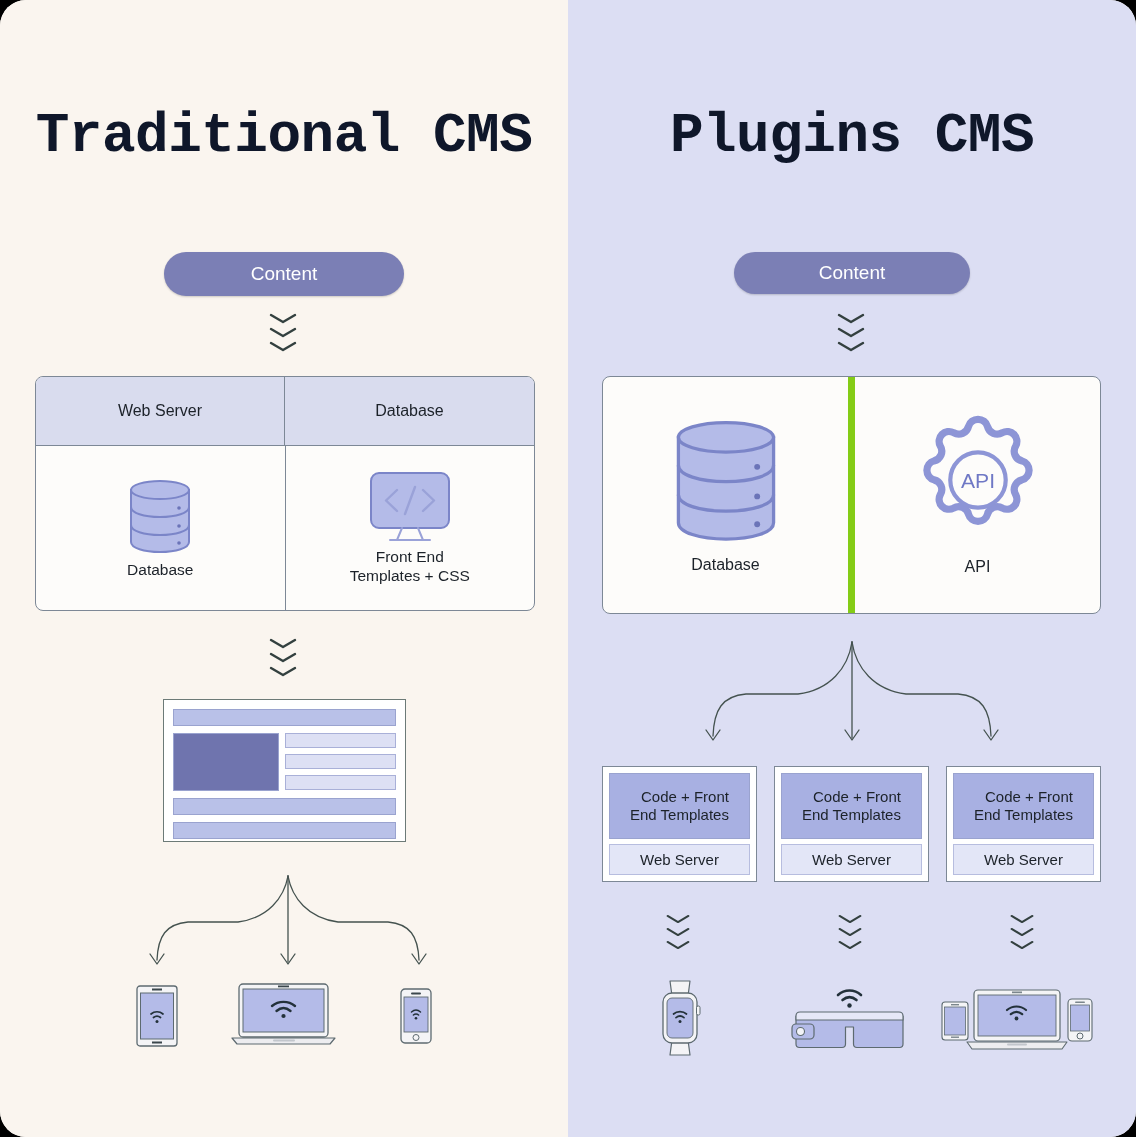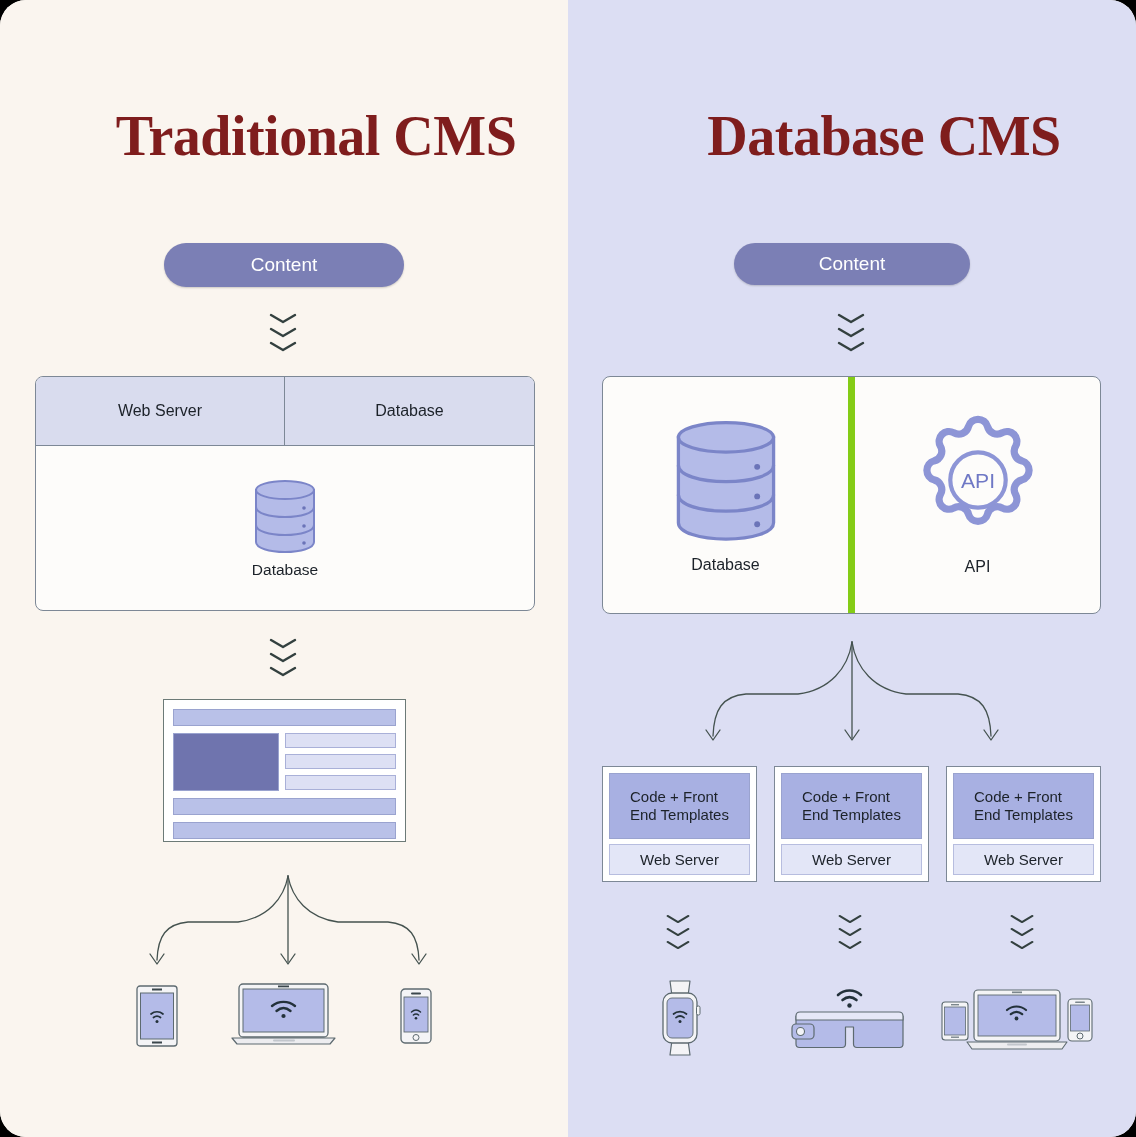--- a/index.html
+++ b/index.html
@@ -38,13 +38,12 @@
     top: 106px;
     width: 100%;
     text-align: center;
-    font-family: Liberation Serif, serif;
+    font-family: Liberation Mono, monospace;
     font-size: 56px;
     font-weight: 700;
     letter-spacing: -0.5px;
-    color: #7f1d1d;
+    color: #0f172a;
     line-height: 1.1;
-    padding-left: 32px;
   }
   .pill {
     position: absolute;

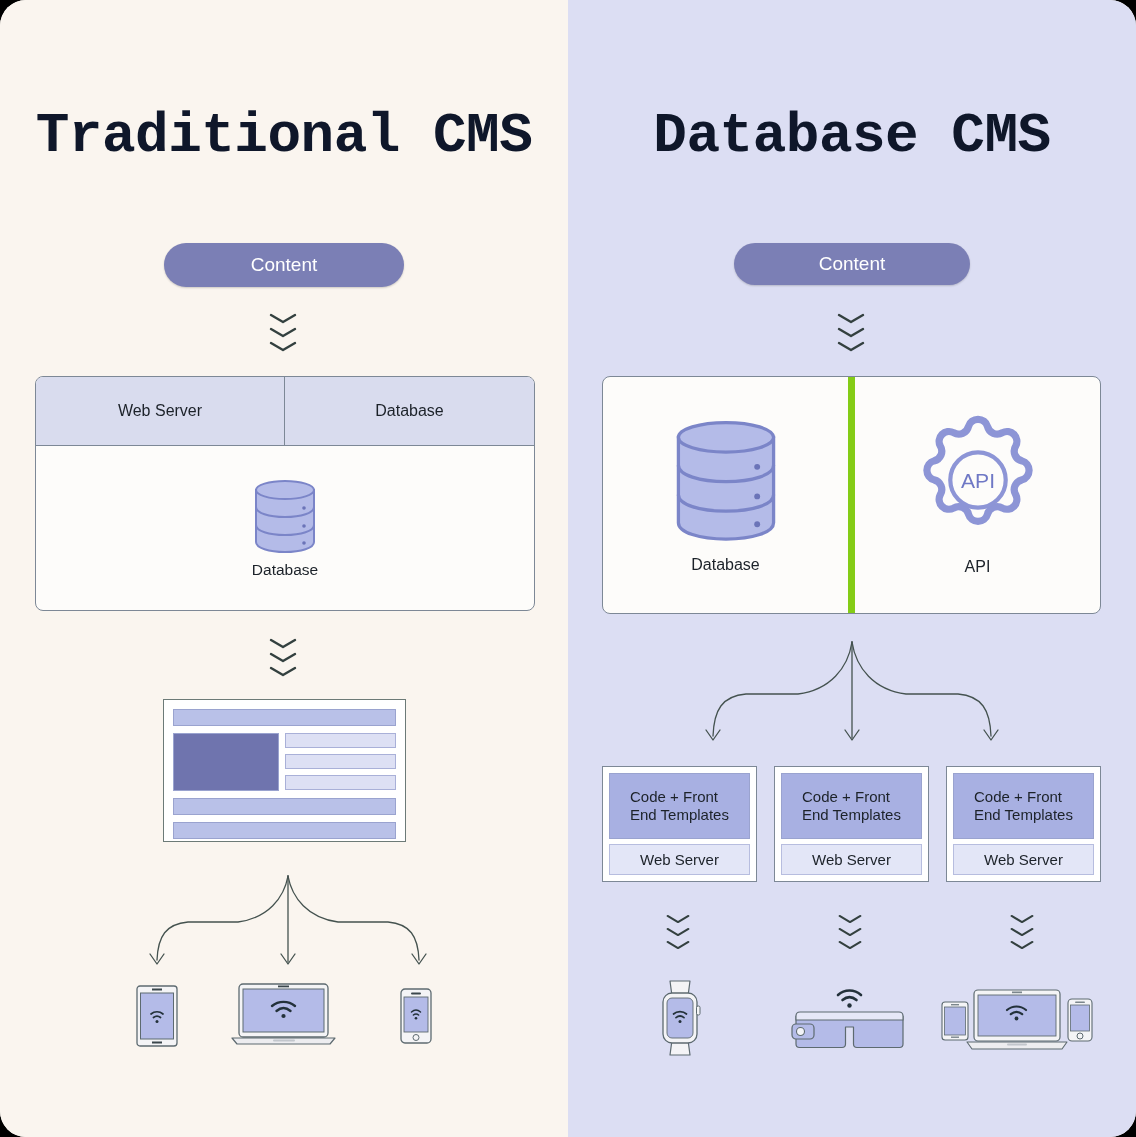--- a/index.html
+++ b/index.html
@@ -348,7 +348,7 @@
 
   <div class="panel panel-right">
 
-    <div class="title">Database CMS</div>
+    <div class="title">Plugins CMS</div>
 
     <div class="pill pill-right">
       <span>Content</span>

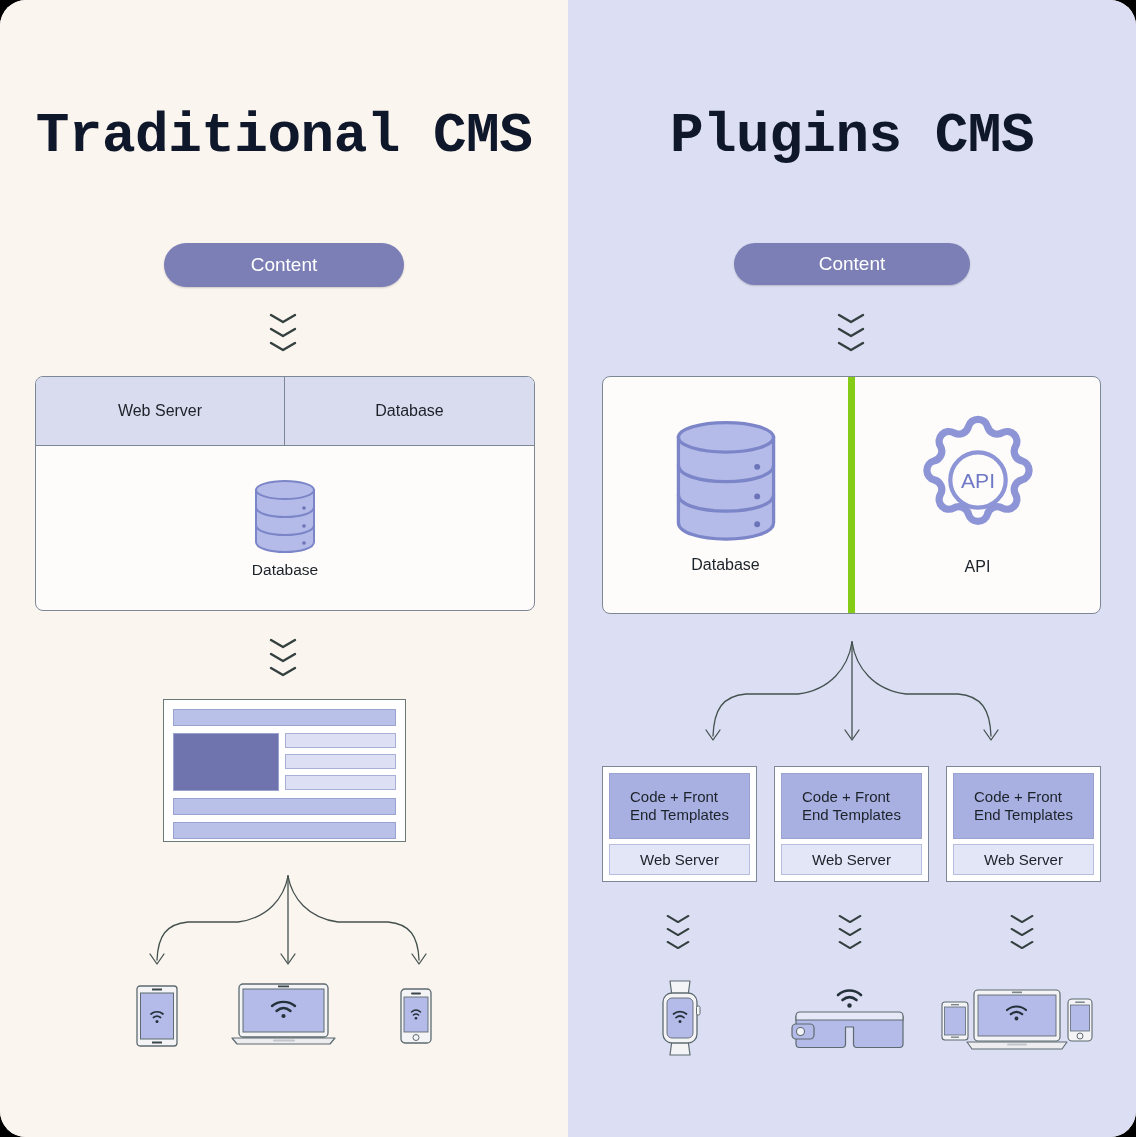--- a/index.html
+++ b/index.html
@@ -47,7 +47,7 @@
   }
   .pill {
     position: absolute;
-    top: 243px;
+    top: 252px;
     left: 50%;
     transform: translateX(-50%);
     background: #7b7fb5;

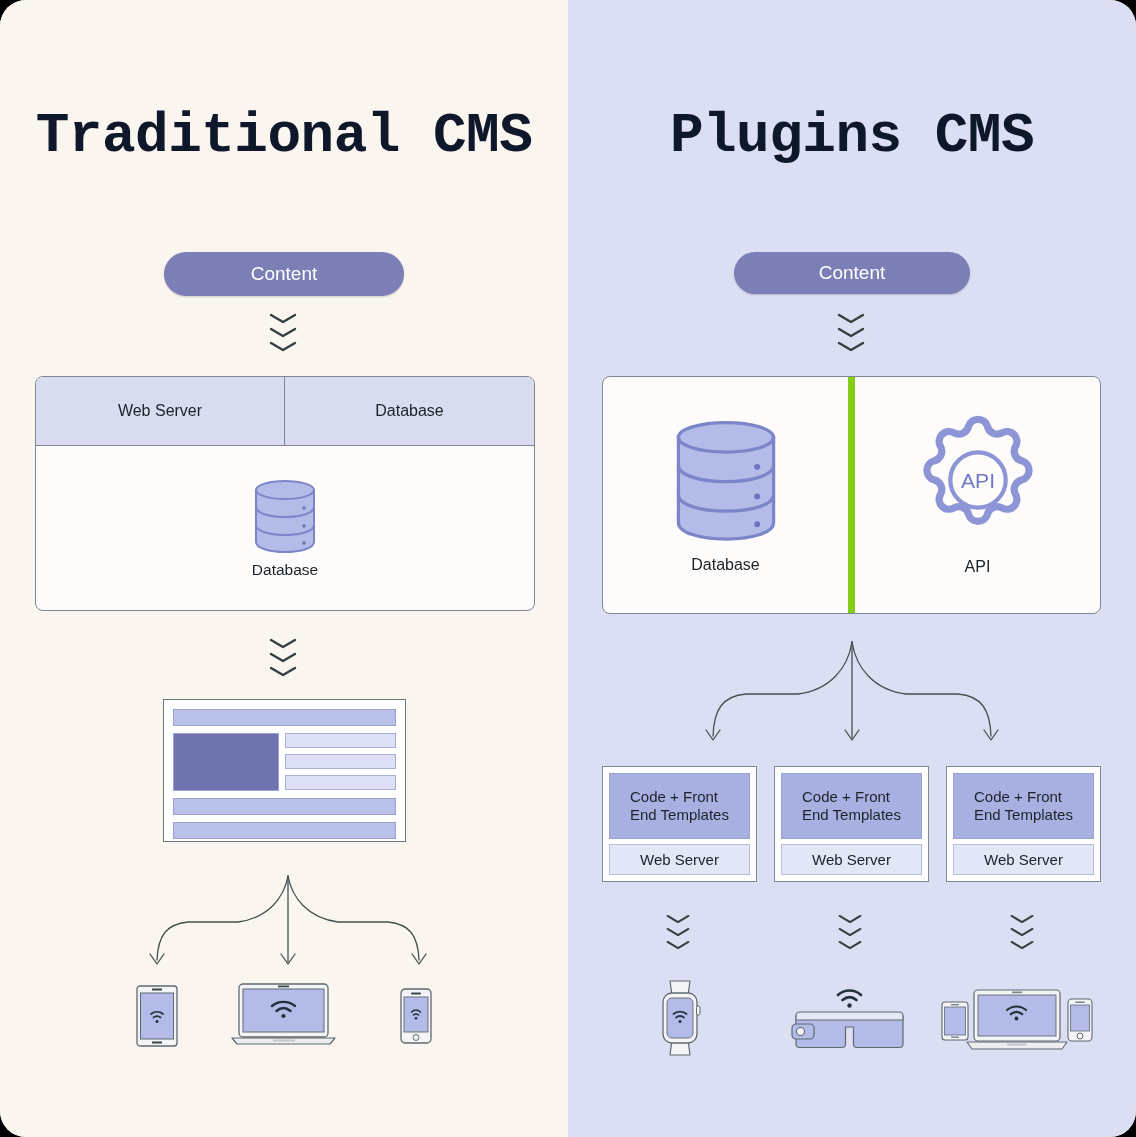--- a/index.html
+++ b/index.html
@@ -254,6 +254,23 @@
         </div>
 
 
+        <div class="body-cell">
+          <svg width="92" height="72" viewBox="0 0 92 72">
+            <rect x="7" y="3" width="78" height="55" rx="8" fill="#b4bbe8" stroke="#7b85c8" stroke-width="2"></rect>
+            <g fill="none" stroke="#9aa2d8" stroke-width="2.4" stroke-linecap="round" stroke-linejoin="round">
+              <path d="M33 20 L22 30.5 L33 41"></path>
+              <path d="M59 20 L70 30.5 L59 41"></path>
+              <path d="M51 17 L41 44"></path>
+            </g>
+            <g fill="none" stroke="#9aa2d8" stroke-width="2" stroke-linecap="round">
+              <path d="M38 58 L33 70"></path>
+              <path d="M54 58 L59 70"></path>
+              <path d="M26 70 L66 70"></path>
+            </g>
+          </svg>
+          <div class="cell-label"><span style="white-space:pre-line;">Front End
+Templates + CSS</span></div>
+        </div>
 
       </div>
     </div>

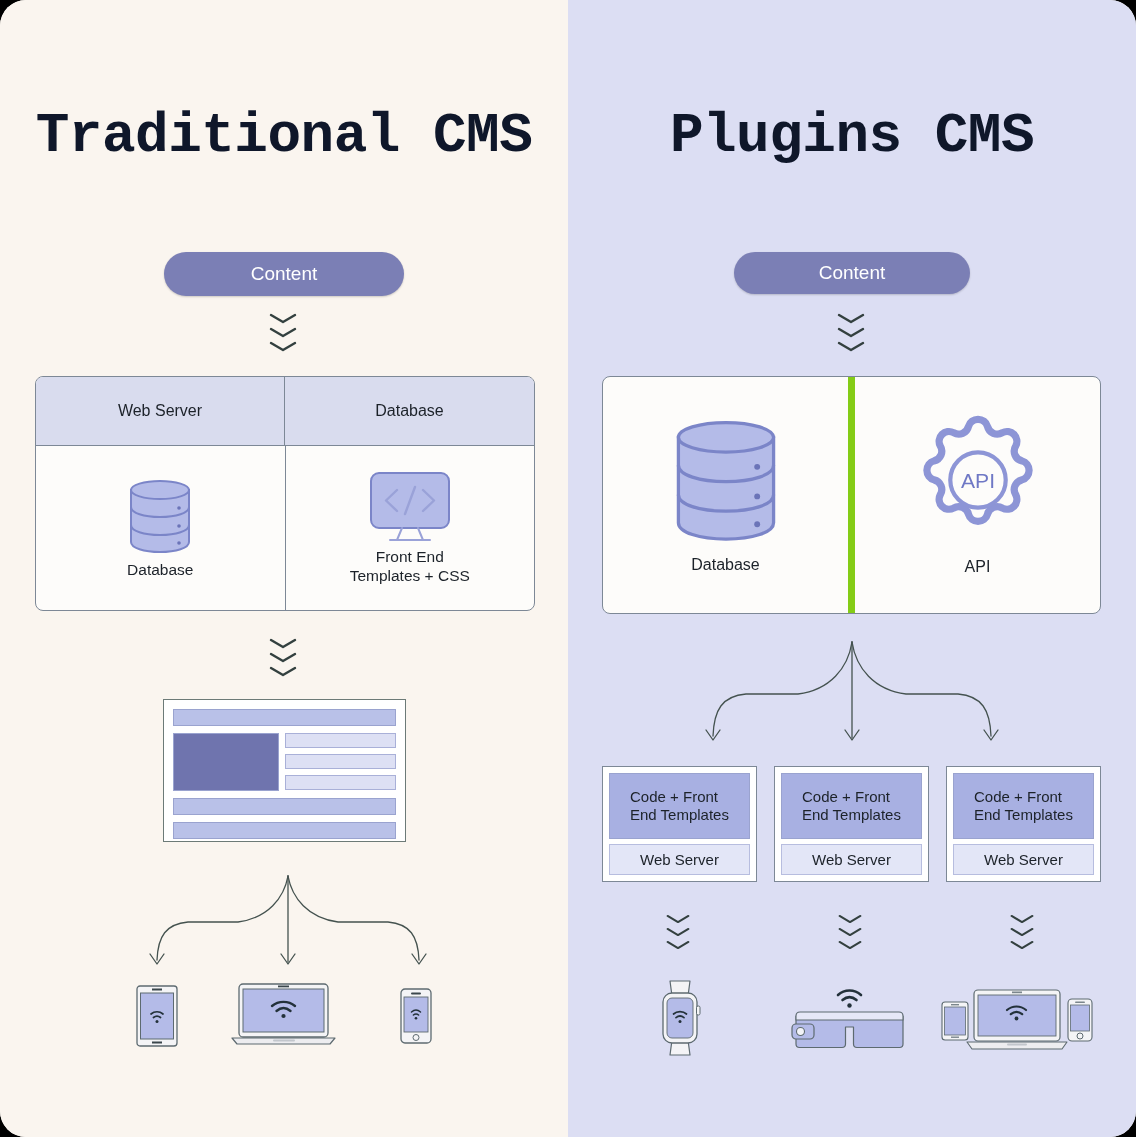--- a/index.html
+++ b/index.html
@@ -183,7 +183,7 @@
     display: flex;
     align-items: center;
     justify-content: center;
-    text-align: left;
+    text-align: right;
     font-size: 15px;
     color: #1c2229;
     line-height: 1.2;

